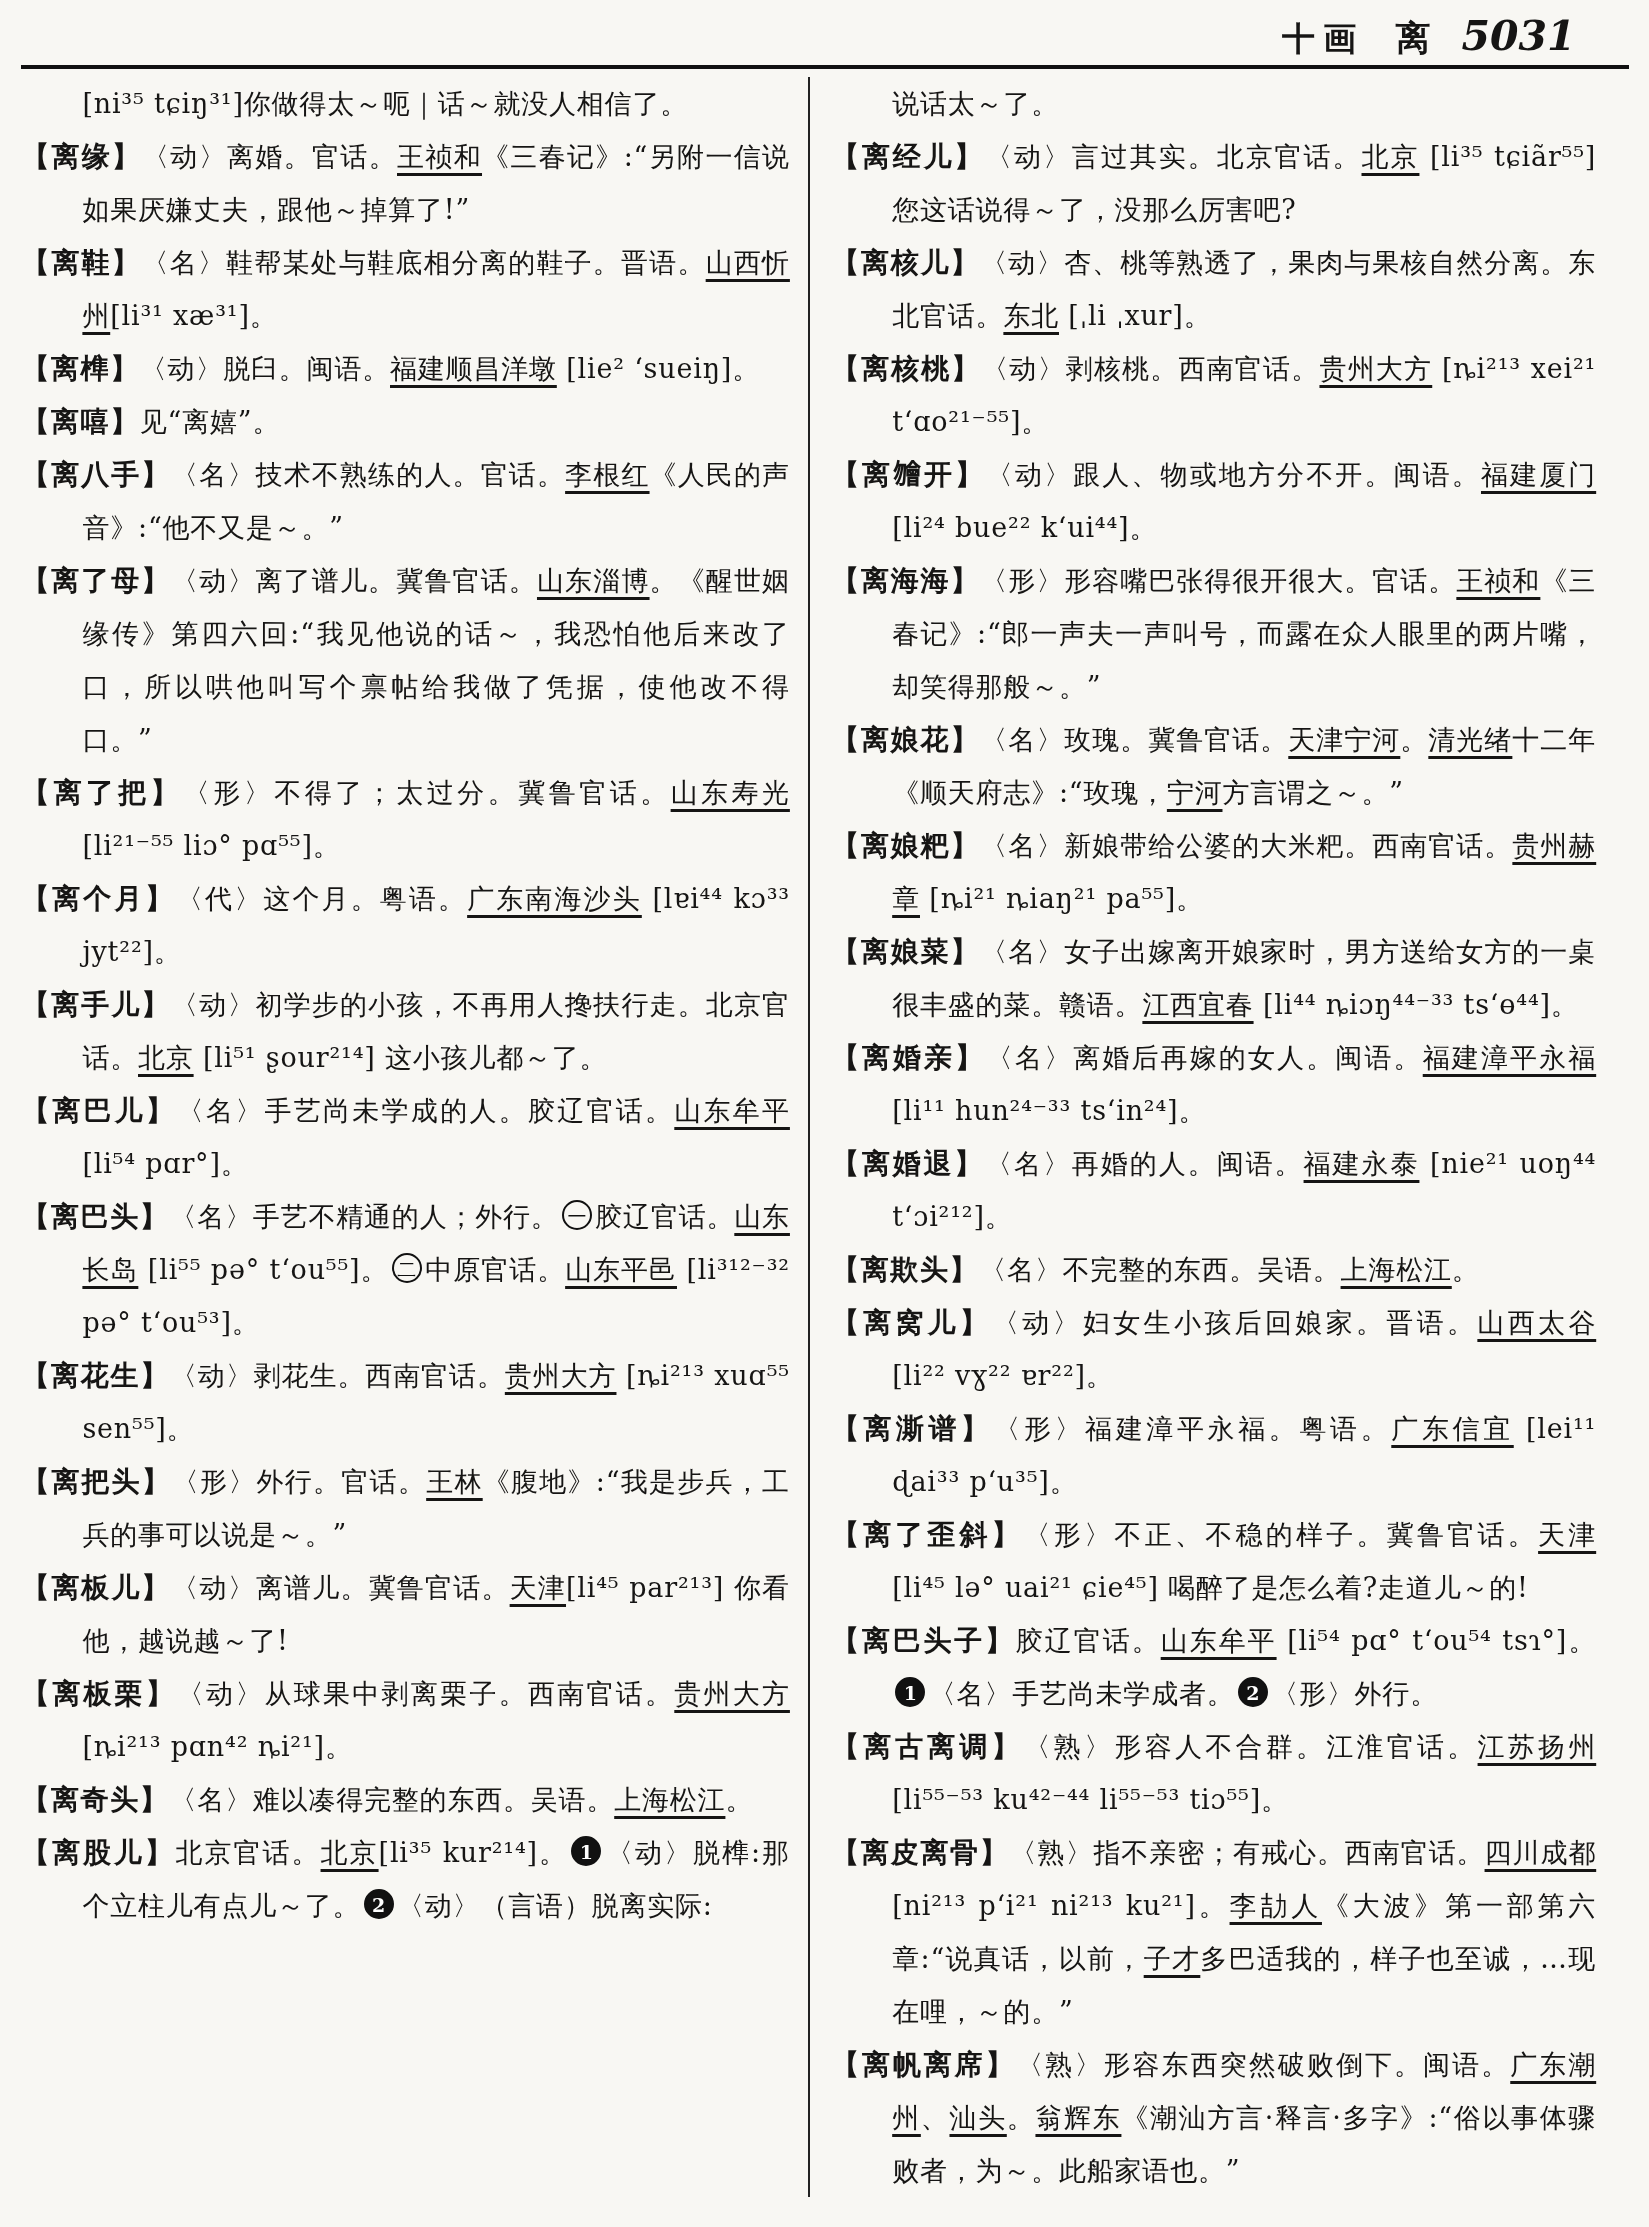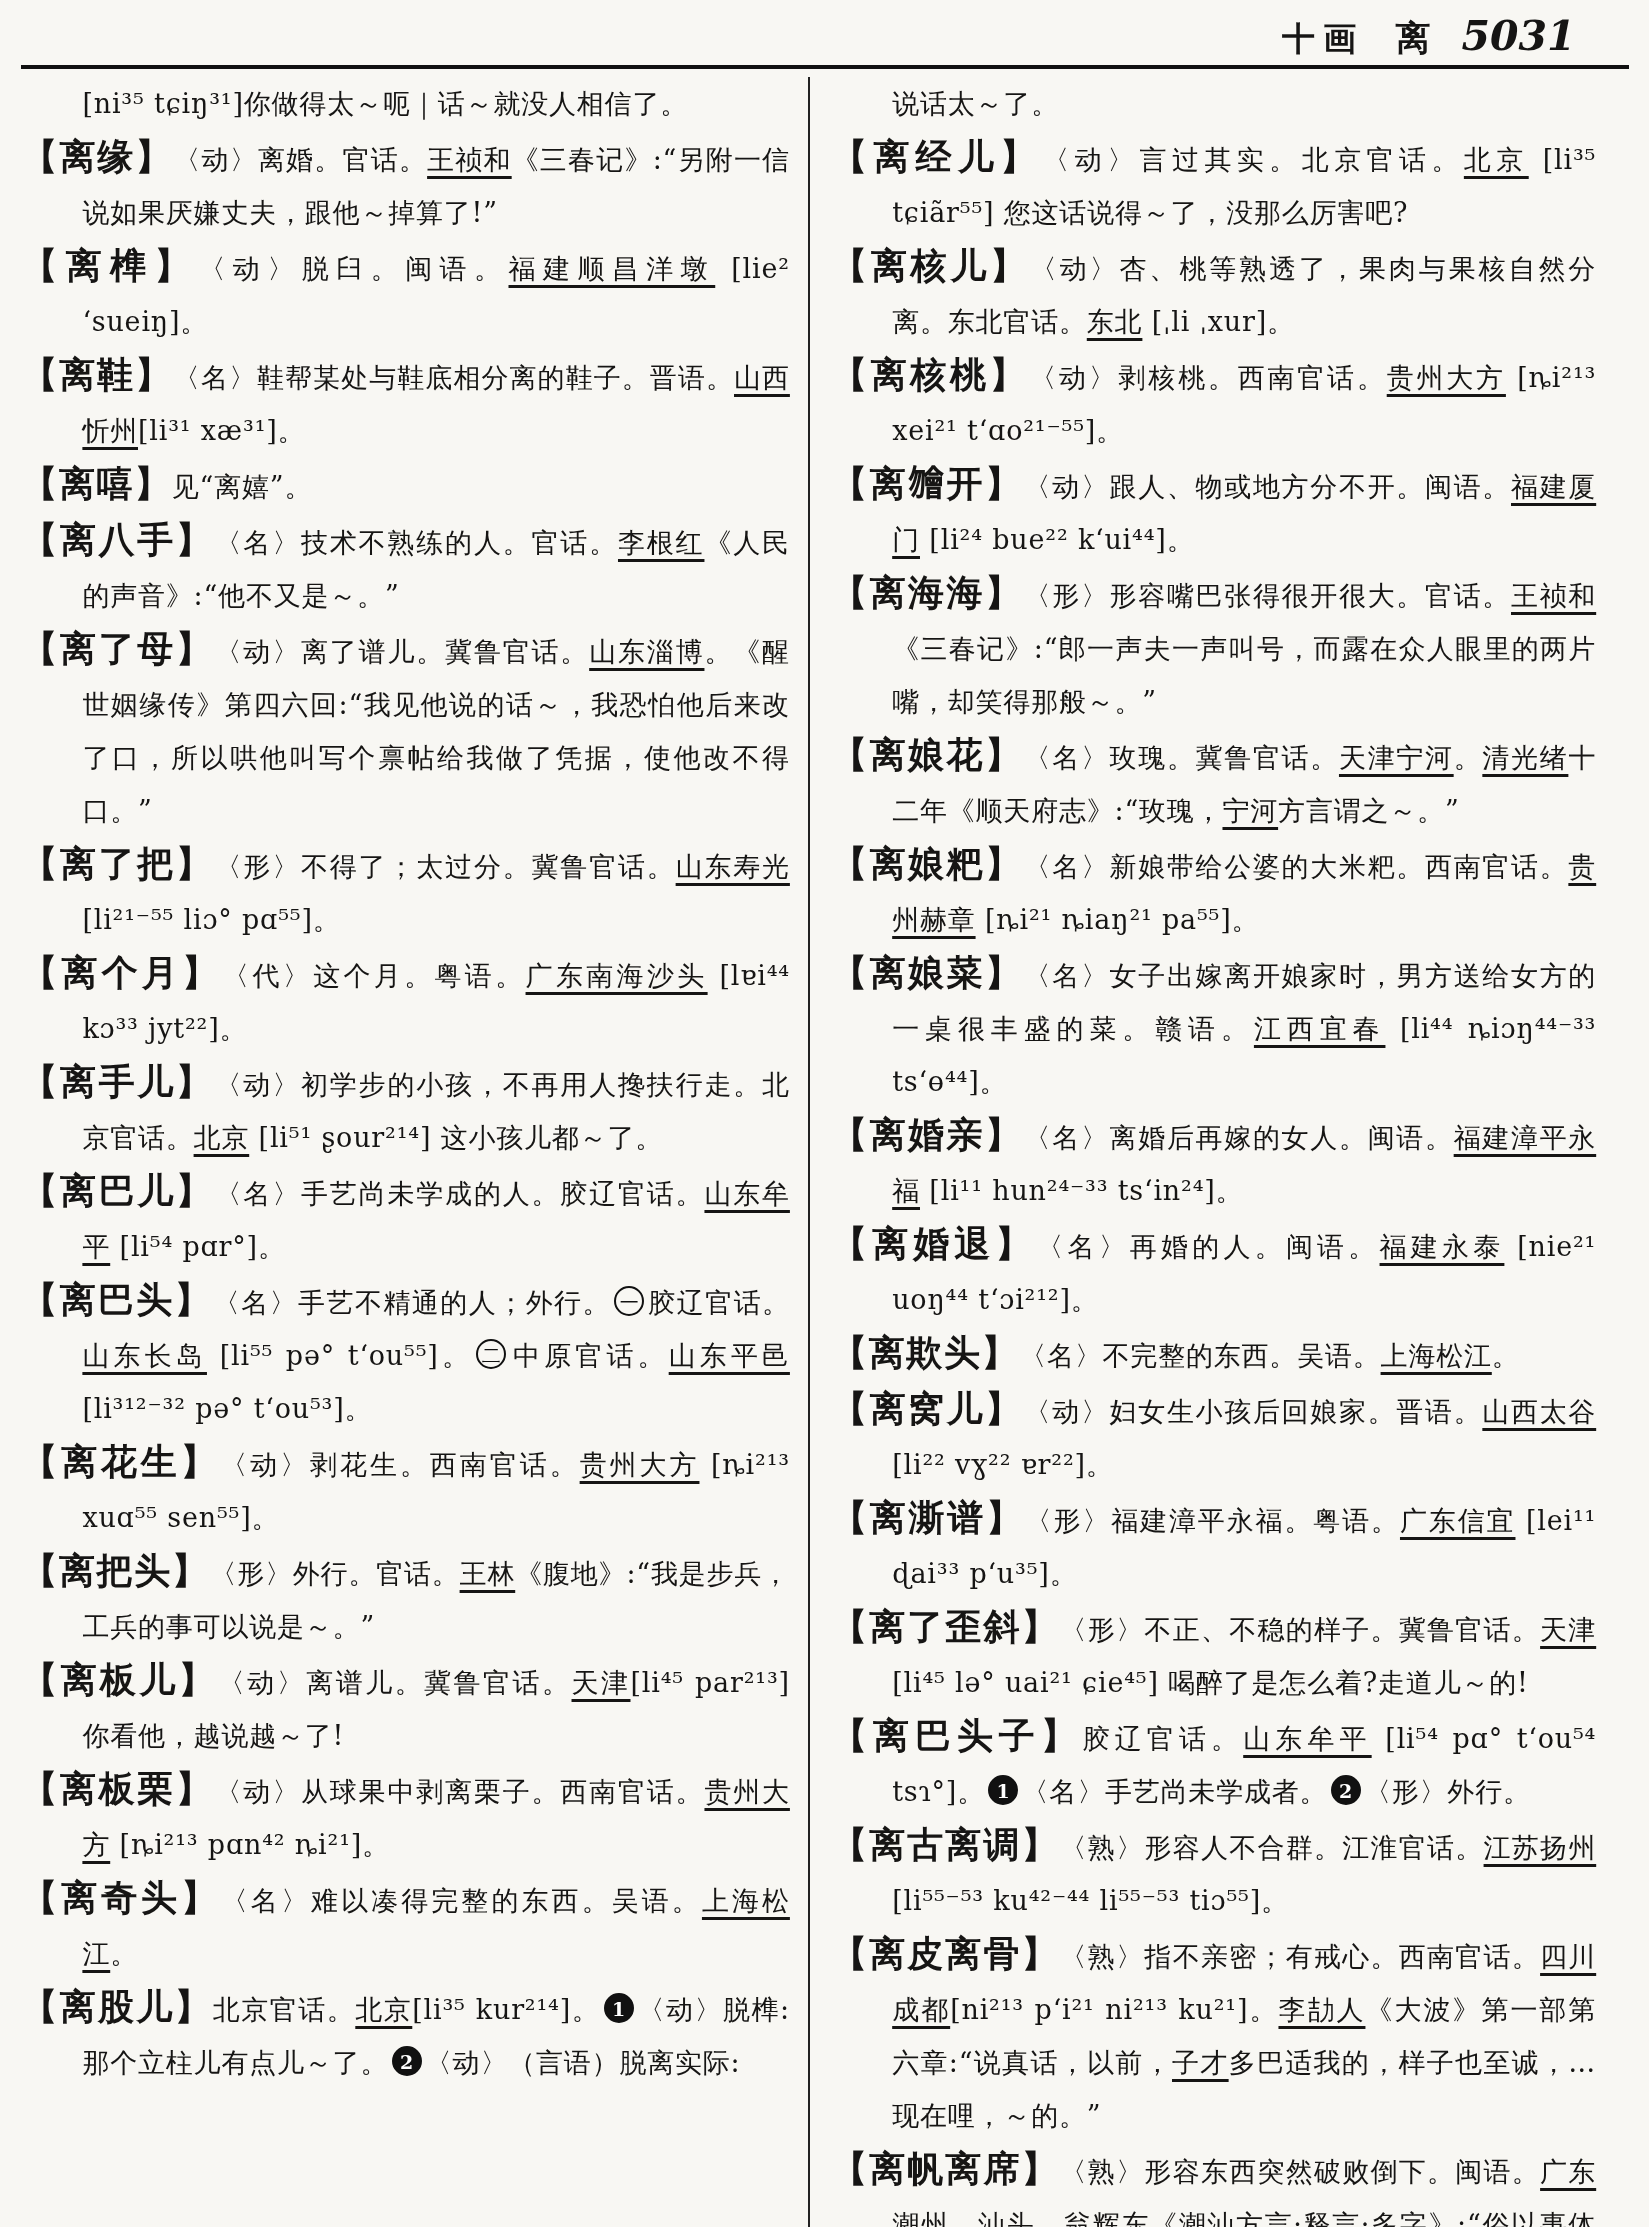--- a/index.html
+++ b/index.html
@@ -30,7 +30,7 @@
     text-align:justify;text-justify:inter-ideograph;
   }
   .entry.cont{text-indent:0;}
-  .hw{font-weight:bold;font-size:36px;letter-spacing:1.6px;}
+  .hw{font-weight:bold;font-size:28px;letter-spacing:1.6px;}
   .u{text-decoration:underline;text-underline-offset:7.4px;text-decoration-thickness:2.5px;}
   .cw,.cb{
     display:inline-block;width:30px;height:30px;line-height:28px;

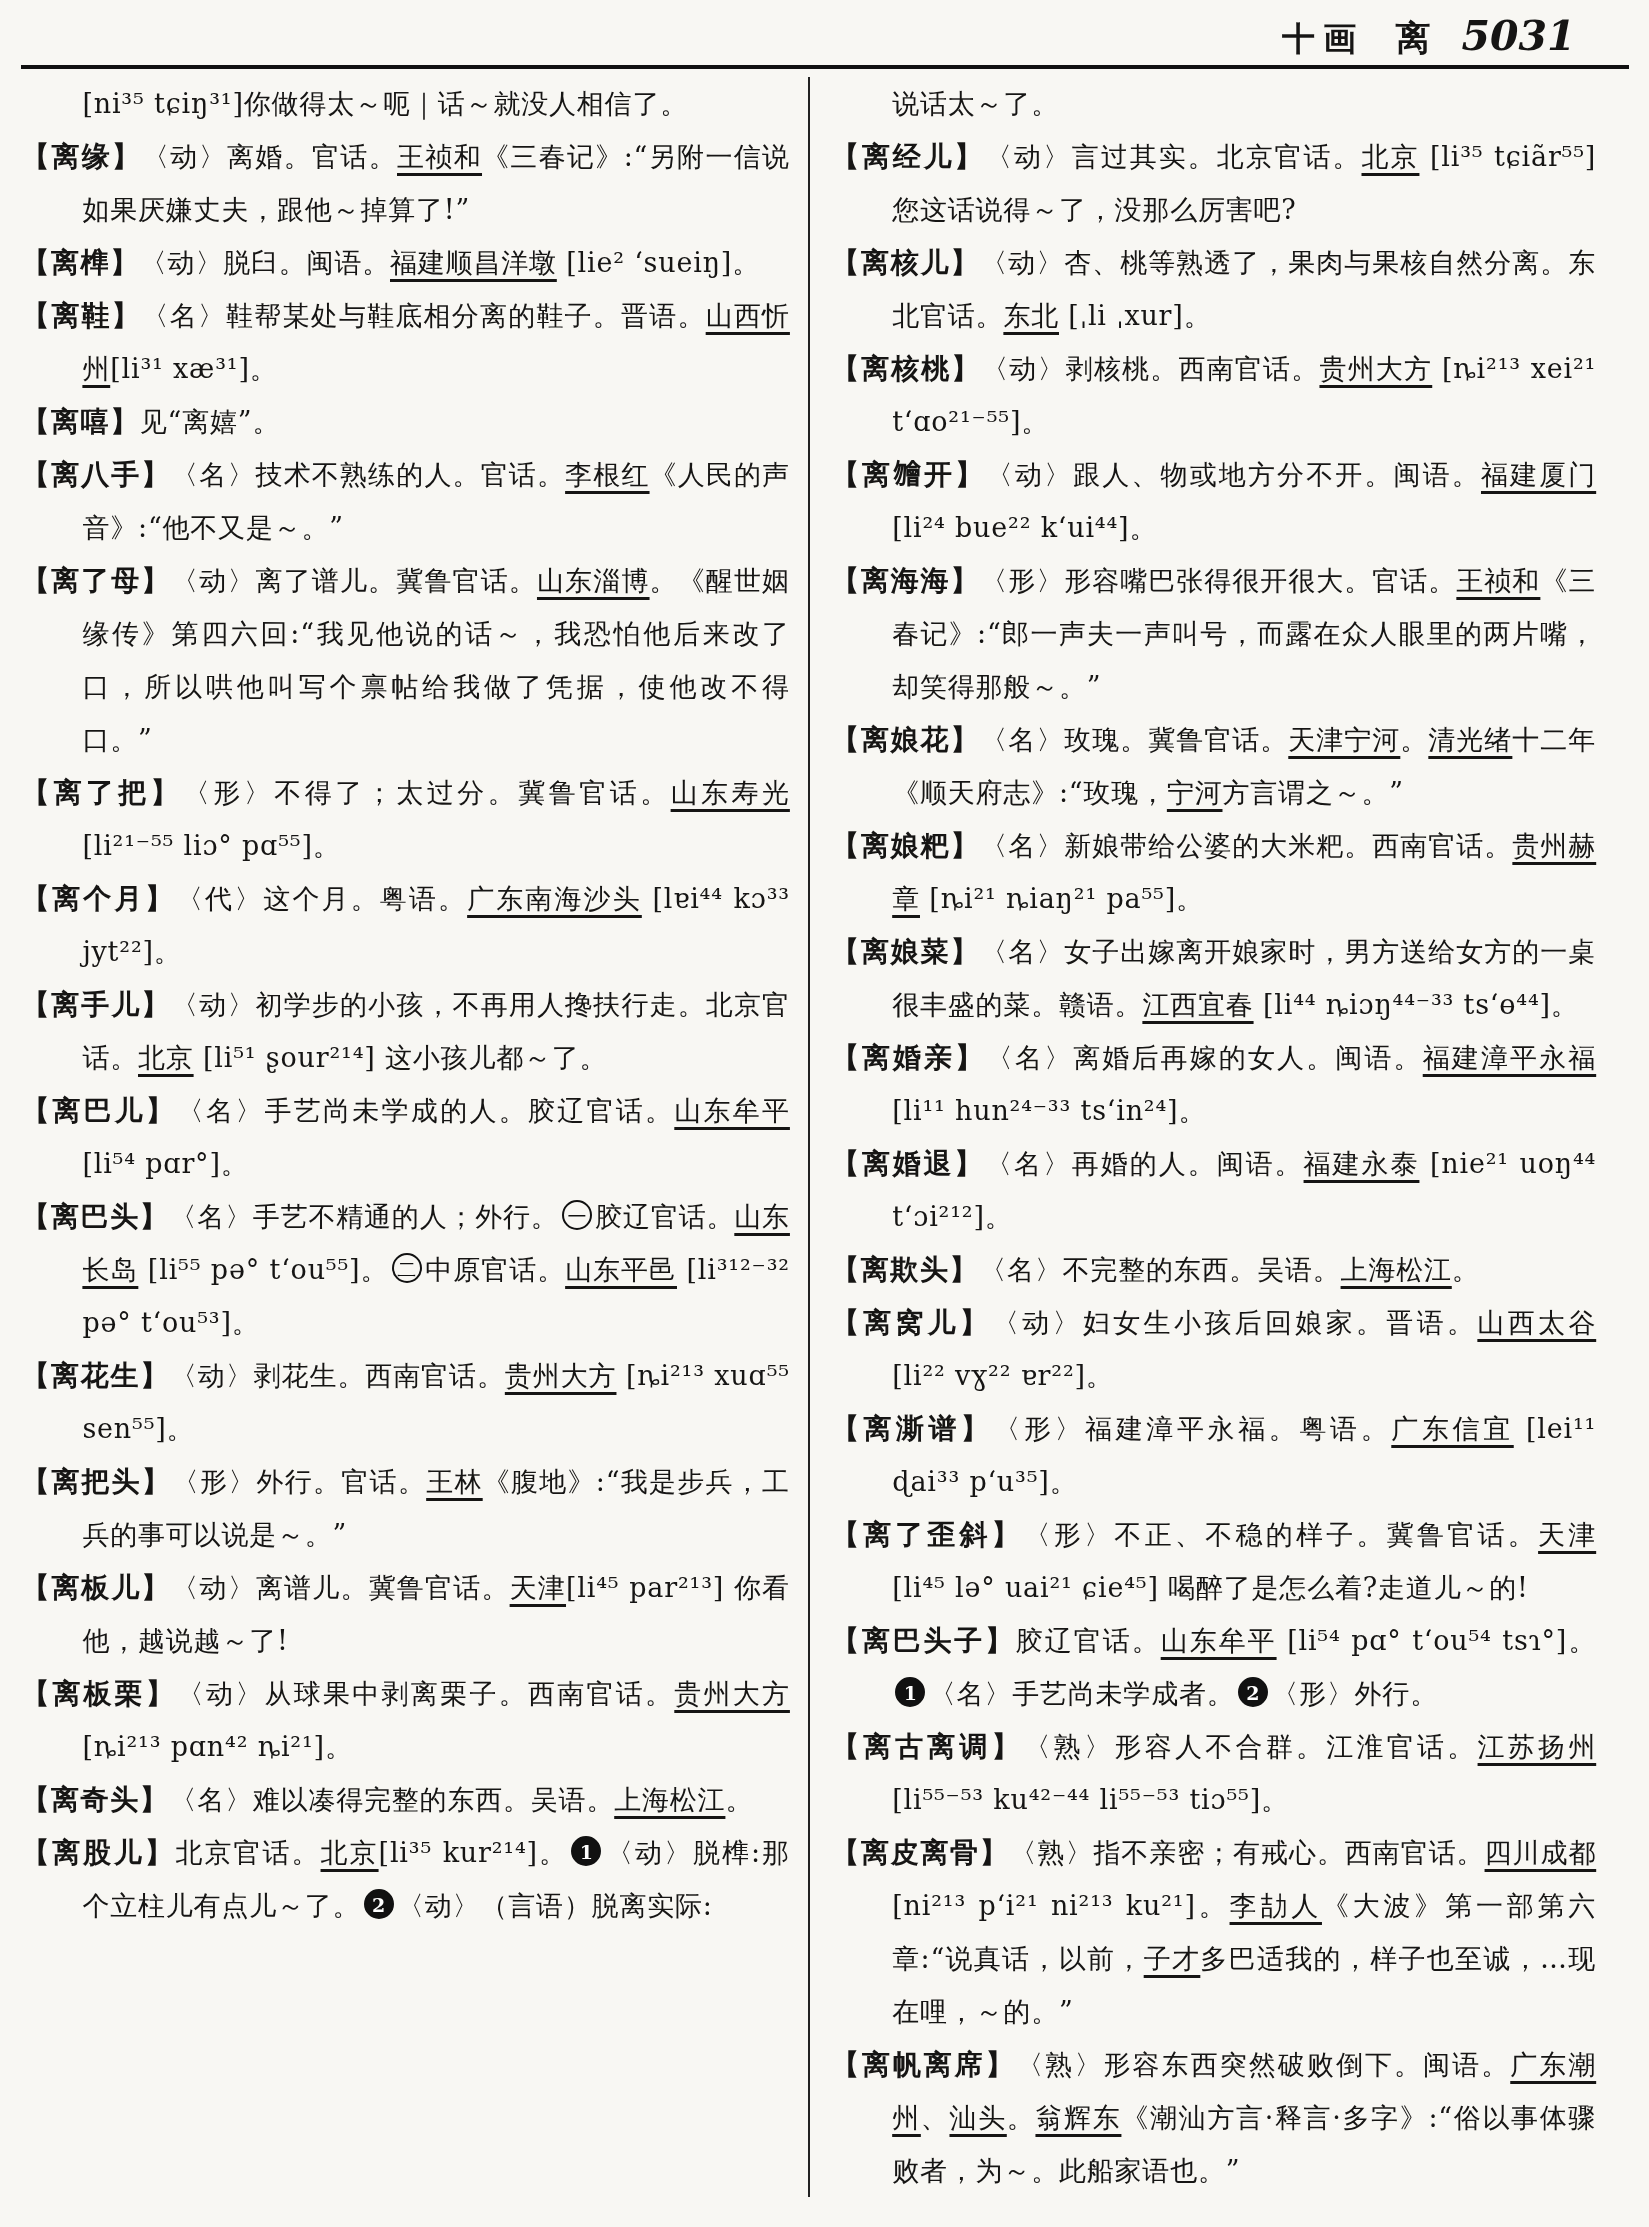--- a/index.html
+++ b/index.html
@@ -58,8 +58,8 @@
     <div class="col col-left" id="col-left">
         <div class="entry cont"><span>[ni³⁵ tɕiŋ³¹]你做得太～呃｜话～就没人相信了。</span></div>
         <div class="entry"><span class="hw">【离缘】</span><span>〈动〉离婚。官话。</span><span class="u">王祯和</span><span>《三春记》:“另附一信说如果厌嫌丈夫，跟他～掉算了!”</span></div>
+        <div class="entry"><span class="hw">【离鞋】</span><span>〈名〉鞋帮某处与鞋底相分离的鞋子。晋语。</span><span class="u">山西忻州</span><span>[li³¹ xæ³¹]。</span></div>
         <div class="entry"><span class="hw">【离榫】</span><span>〈动〉脱臼。闽语。</span><span class="u">福建顺昌洋墩</span><span> [lie² ‘sueiŋ]。</span></div>
-        <div class="entry"><span class="hw">【离鞋】</span><span>〈名〉鞋帮某处与鞋底相分离的鞋子。晋语。</span><span class="u">山西忻州</span><span>[li³¹ xæ³¹]。</span></div>
         <div class="entry"><span class="hw">【离嘻】</span><span>见“离嬉”。</span></div>
         <div class="entry"><span class="hw">【离八手】</span><span>〈名〉技术不熟练的人。官话。</span><span class="u">李根红</span><span>《人民的声音》:“他不又是～。”</span></div>
         <div class="entry"><span class="hw">【离了母】</span><span>〈动〉离了谱儿。冀鲁官话。</span><span class="u">山东淄博</span><span>。《醒世姻缘传》第四六回:“我见他说的话～，我恐怕他后来改了口，所以哄他叫写个禀帖给我做了凭据，使他改不得口。”</span></div>

